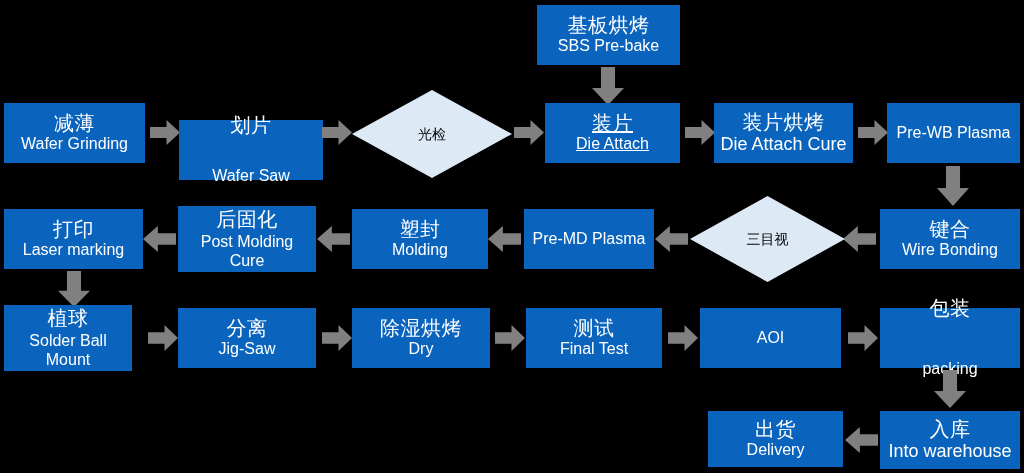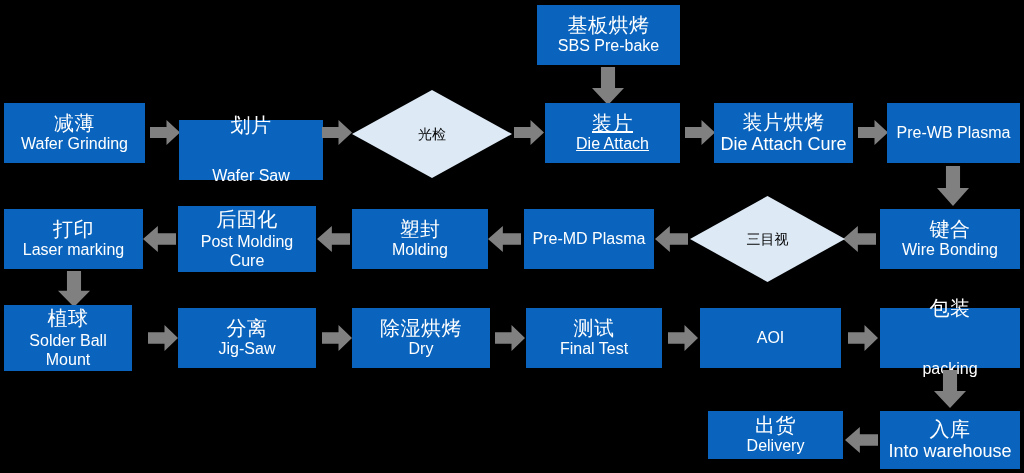--- a/index.html
+++ b/index.html
@@ -208,7 +208,7 @@
   </div>
   <div class="arrow left" style="left:845px; top:427px; width:33px; height:26px;"></div>
 
-  <div class="node" style="left:708px; top:411px; width:135px; height:48px;">
+  <div class="node" style="left:708px; top:411px; width:135px; height:56px;">
     <span class="cn">出货</span>
     <span class="en">Delivery</span>
   </div>

